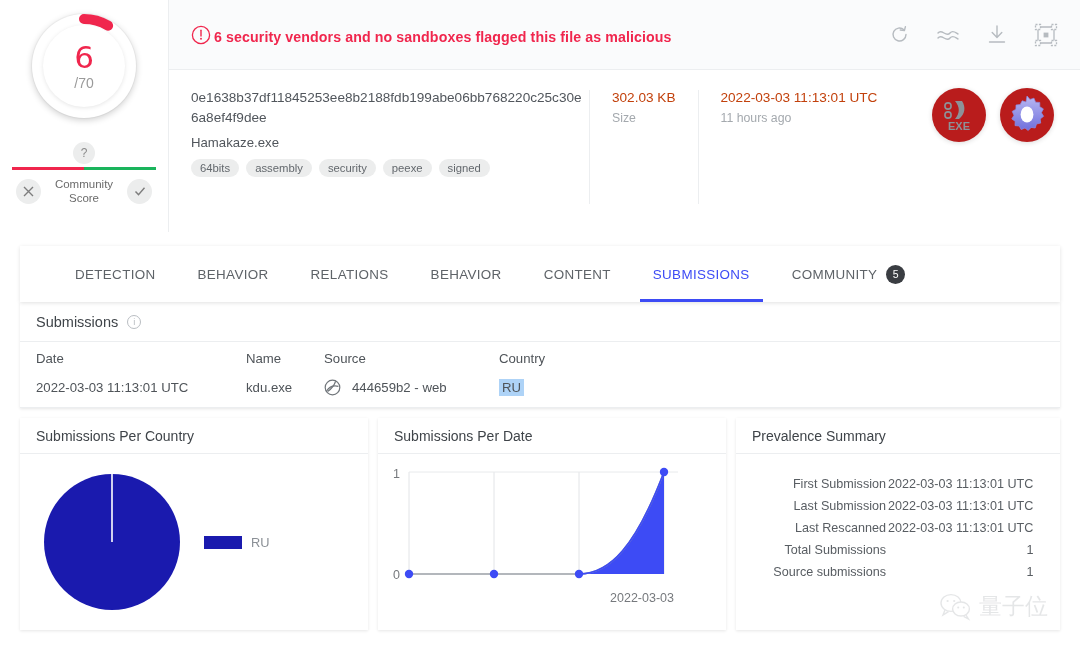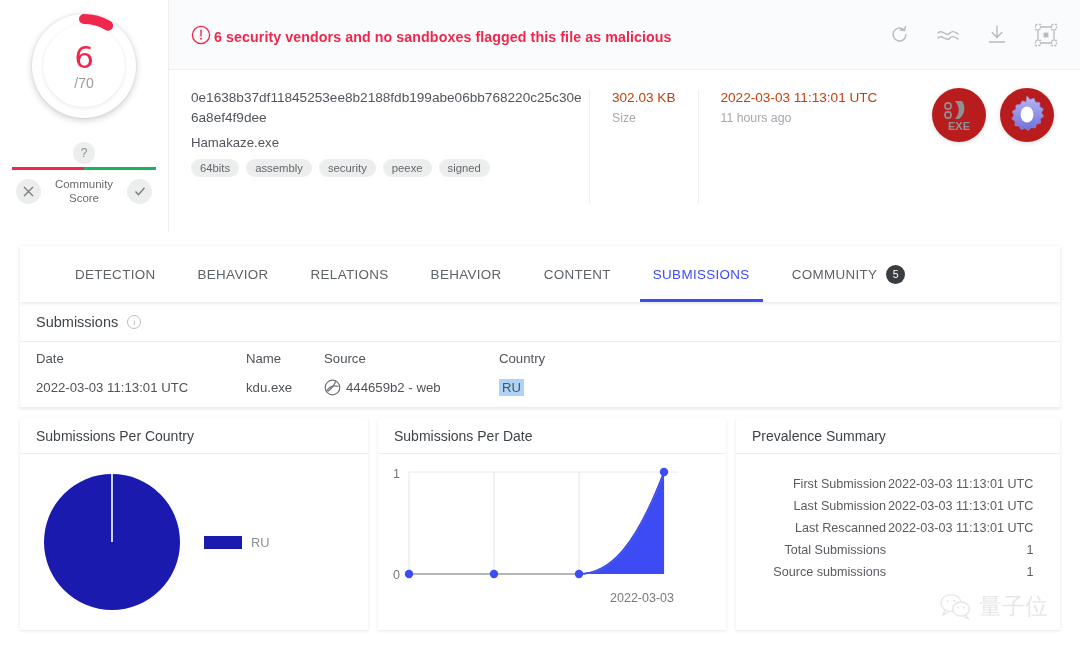--- a/index.html
+++ b/index.html
@@ -188,7 +188,7 @@
     padding: 5px 0 11px 16px;
     border-bottom: 1px solid #eceef0;
   }
-  .src-cell { display: flex; align-items: center; gap: 5px; }
+  .src-cell { display: flex; align-items: center; gap: 11px; }
   .country-hl { background: #aed3f7; padding: 1px 3px; }
 
   

